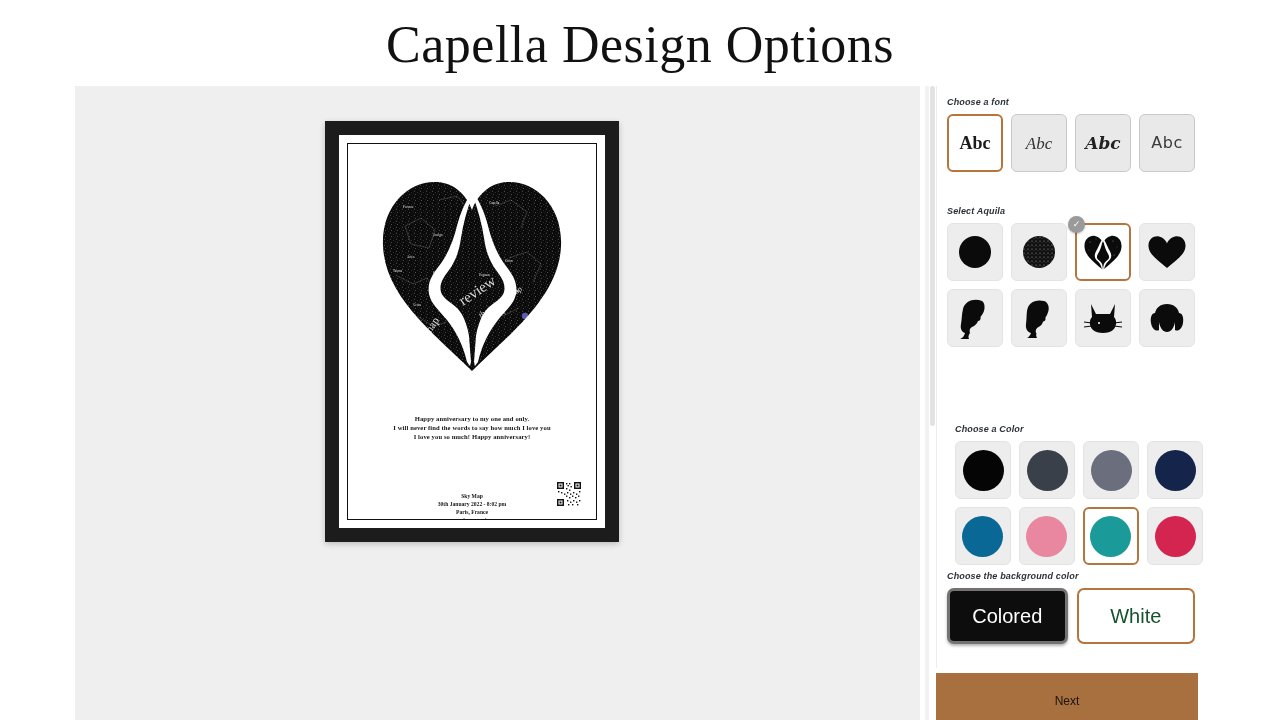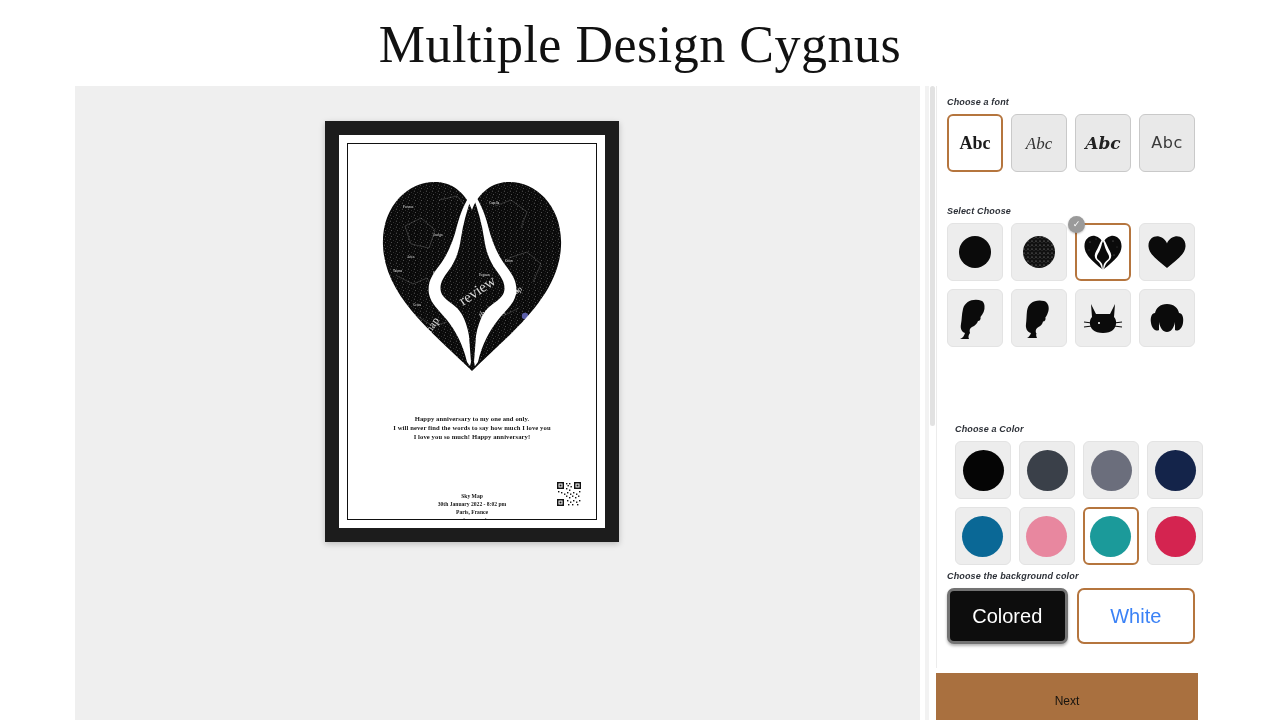--- a/index.html
+++ b/index.html
@@ -153,7 +153,7 @@
 
 <div class="app">
 
-  <div class="page-title">Multiple Design Cygnus</div>
+  <div class="page-title">Capella Design Options</div>
 
   <div class="canvas">
 

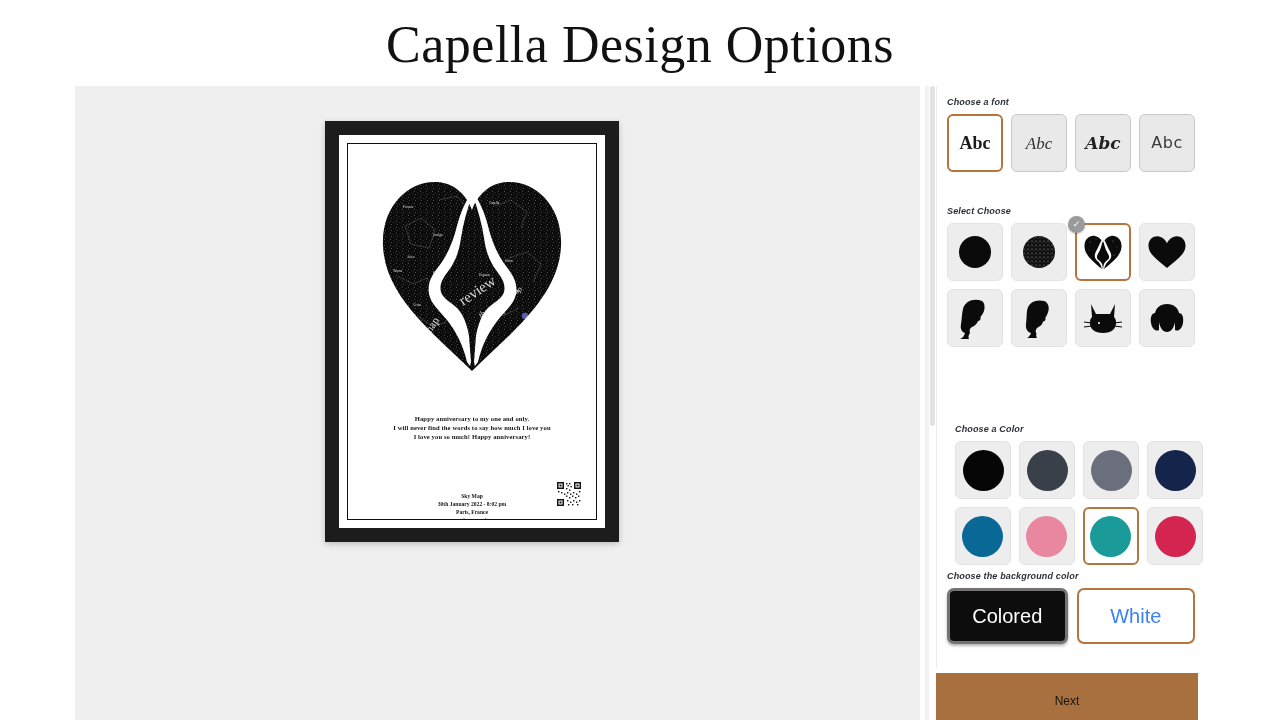--- a/index.html
+++ b/index.html
@@ -335,7 +335,7 @@
     </div>
 
     <div class="sec-shape">
-      <div class="section-label">Select Choose</div>
+      <div class="section-label">Select Aquila</div>
 
       <div class="row">
         <div class="tile flat">

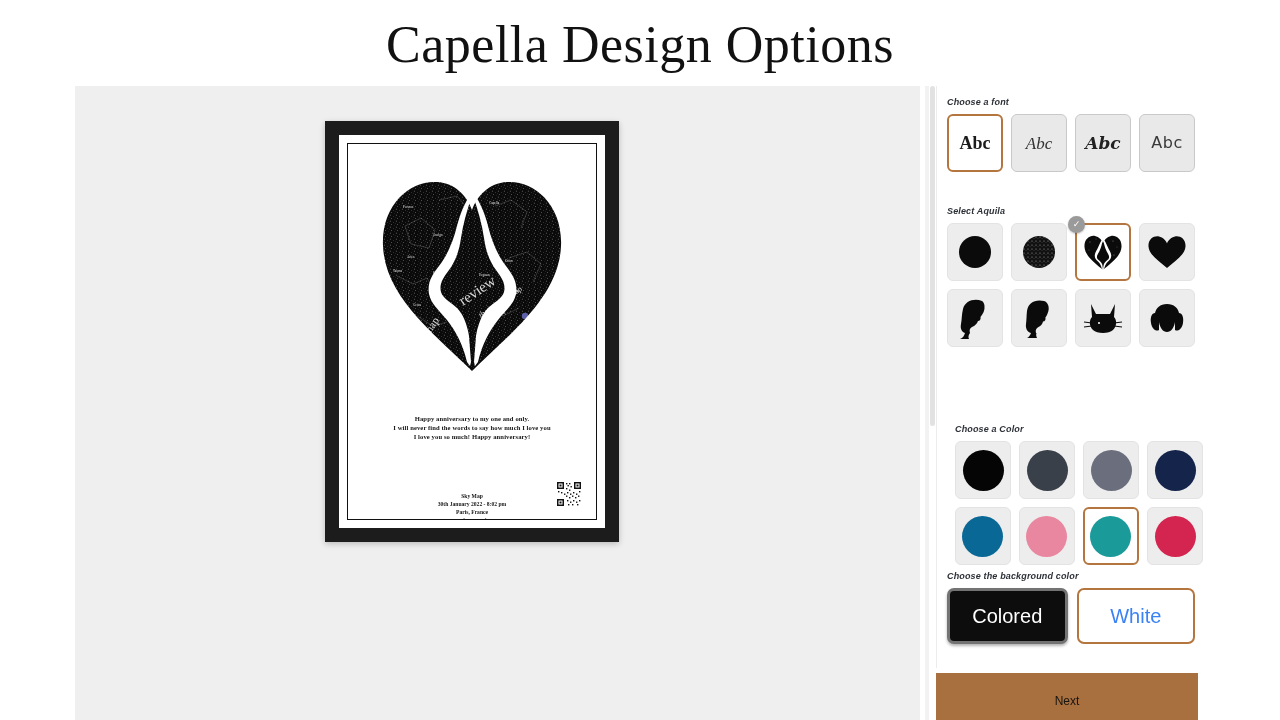--- a/index.html
+++ b/index.html
@@ -138,7 +138,7 @@
     box-shadow:0 2px 3px rgba(0,0,0,.3);
   }
   .bg-white{
-    background:#ffffff;color:#3b82f6;border:2px solid #b5753e;
+    background:#ffffff;color:#14532d;border:2px solid #b5753e;
   }
 
   .next-bar{

